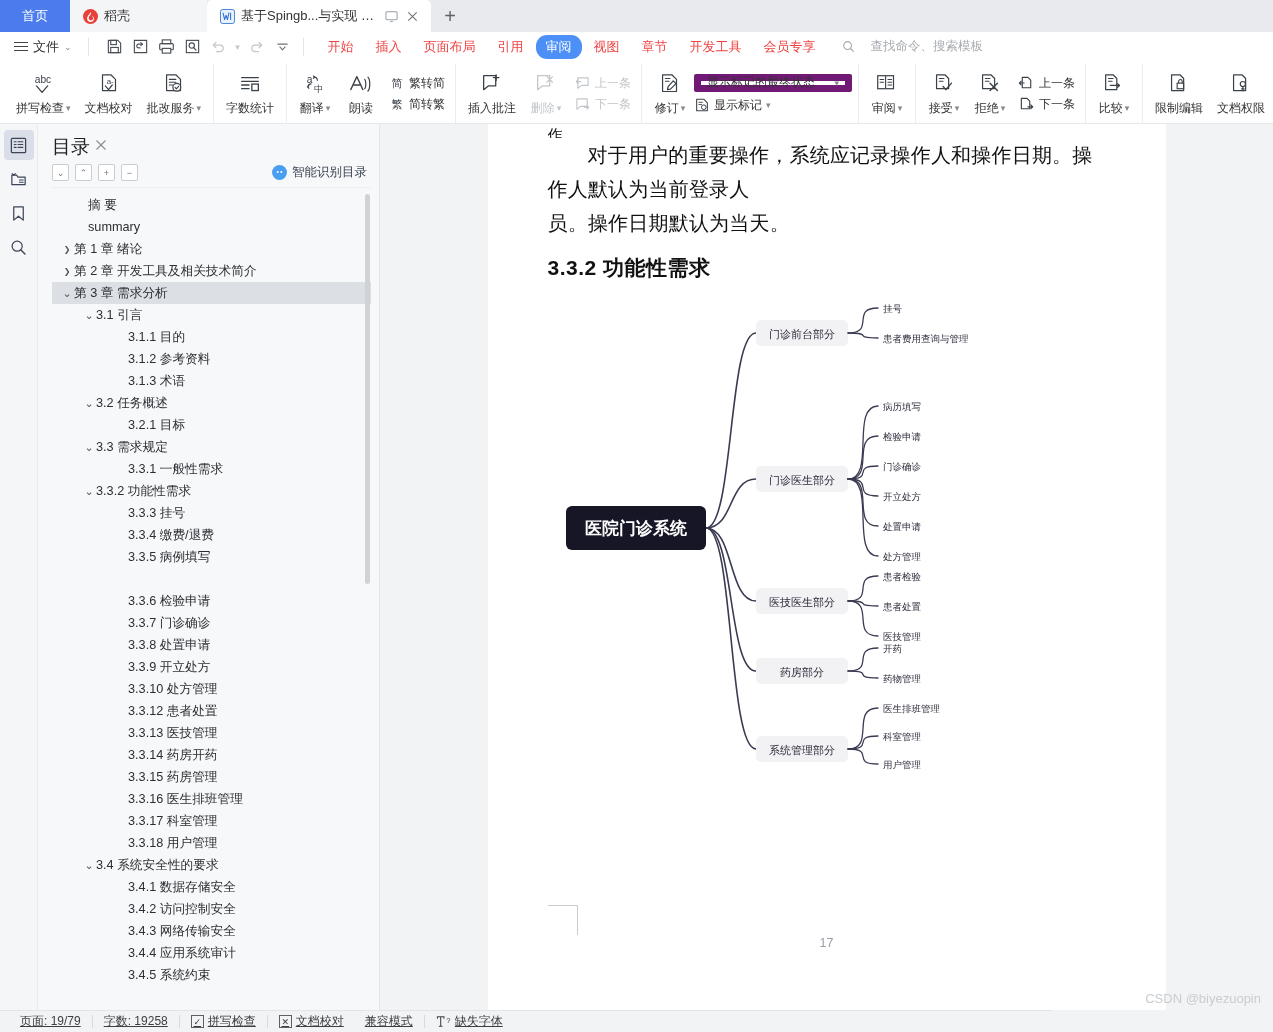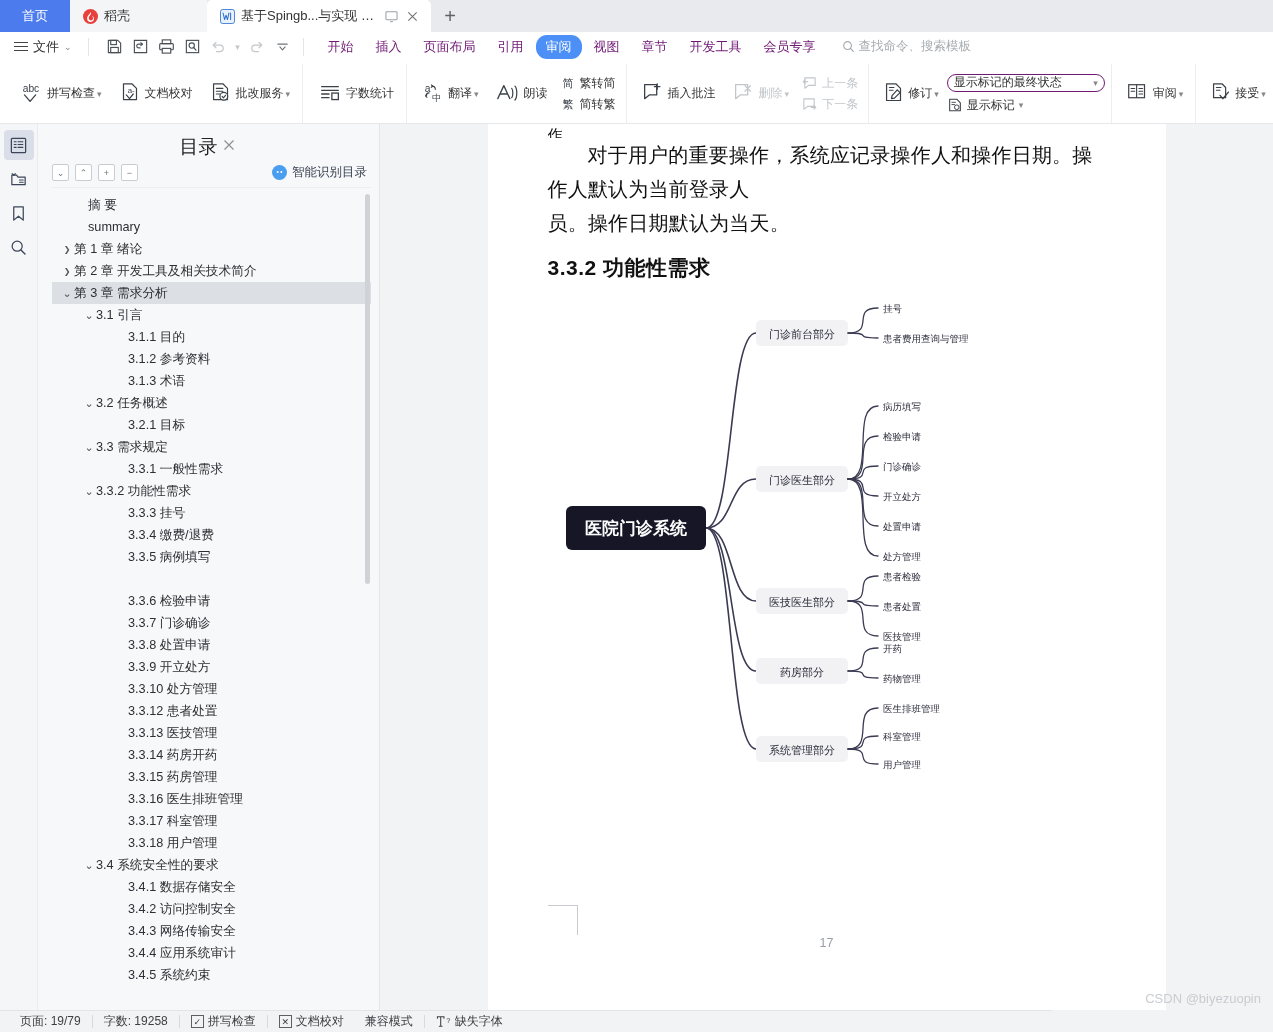--- a/index.html
+++ b/index.html
@@ -57,7 +57,7 @@
   .vsep { width: 1px; height: 18px; background: #e3e5e8; margin: 0 6px; }
   .ribbon-tabs { display: flex; align-items: center; gap: 2px;
     margin-left: 6px; }
-  .rtab { font-size: 13px; color: #701a75; padding: 3px 10px;
+  .rtab { font-size: 13px; color: #ef4444; padding: 3px 10px;
     border-radius: 11px; white-space: nowrap; }
   .rtab.active { background: #4b8ff7; color: #fff; }
   .searchcmd { display: flex; align-items: center; gap: 4px;

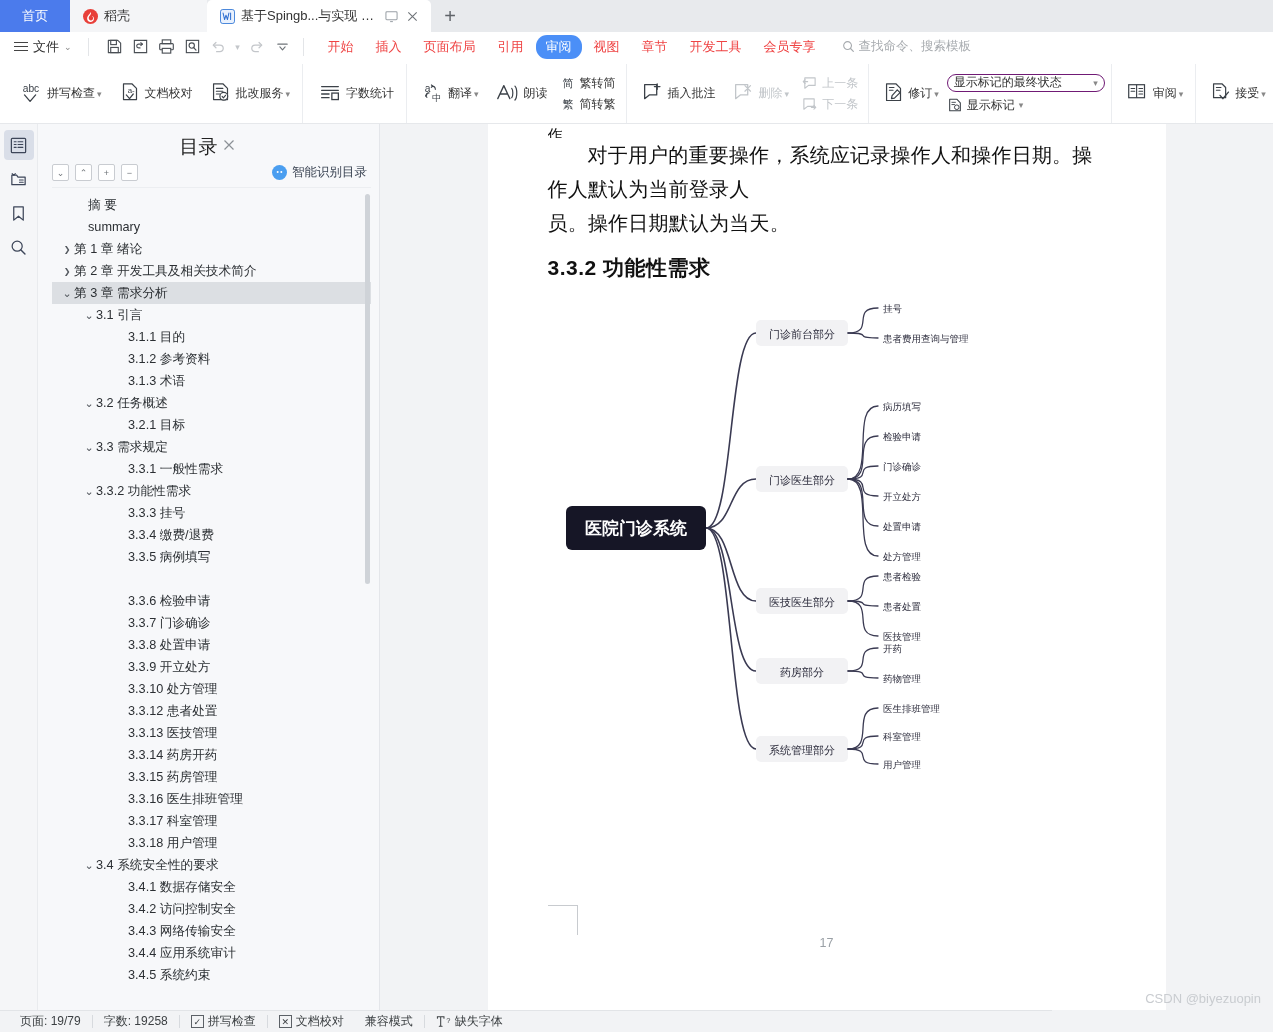--- a/index.html
+++ b/index.html
@@ -60,7 +60,7 @@
   .rtab { font-size: 13px; color: #ef4444; padding: 3px 10px;
     border-radius: 11px; white-space: nowrap; }
   .rtab.active { background: #4b8ff7; color: #fff; }
-  .searchcmd { display: flex; align-items: center; gap: 4px;
+  .searchcmd { display: flex; align-items: center; gap: 16px;
     margin-left: 14px; color: #a7abaf; font-size: 12.5px; }
   .caret { font-size: 9px; color: #888; }
 

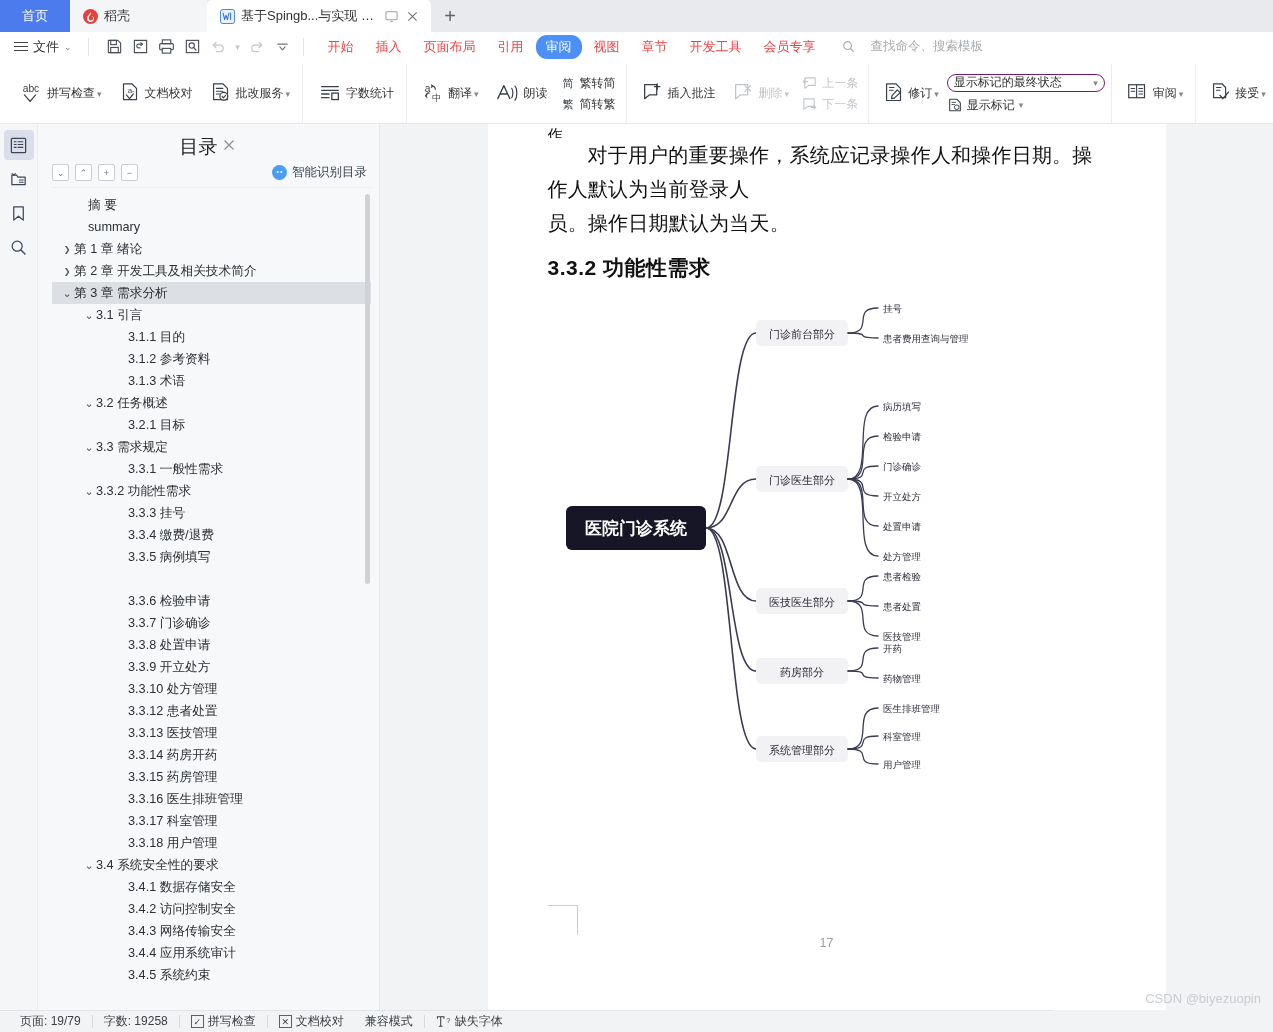--- a/index.html
+++ b/index.html
@@ -73,7 +73,7 @@
   .rgroup { display: flex; align-items: stretch; padding: 0 6px; gap: 2px; }
   .rgroup + .rgroup { border-left: 1px solid #ebedf0; }
   .ritem {
-    display: flex; align-items: center;
+    display: flex; flex-direction: column; align-items: center;
     justify-content: center; padding: 2px 6px; min-width: 44px;
     color: #333; font-size: 12px; gap: 1px;
   }

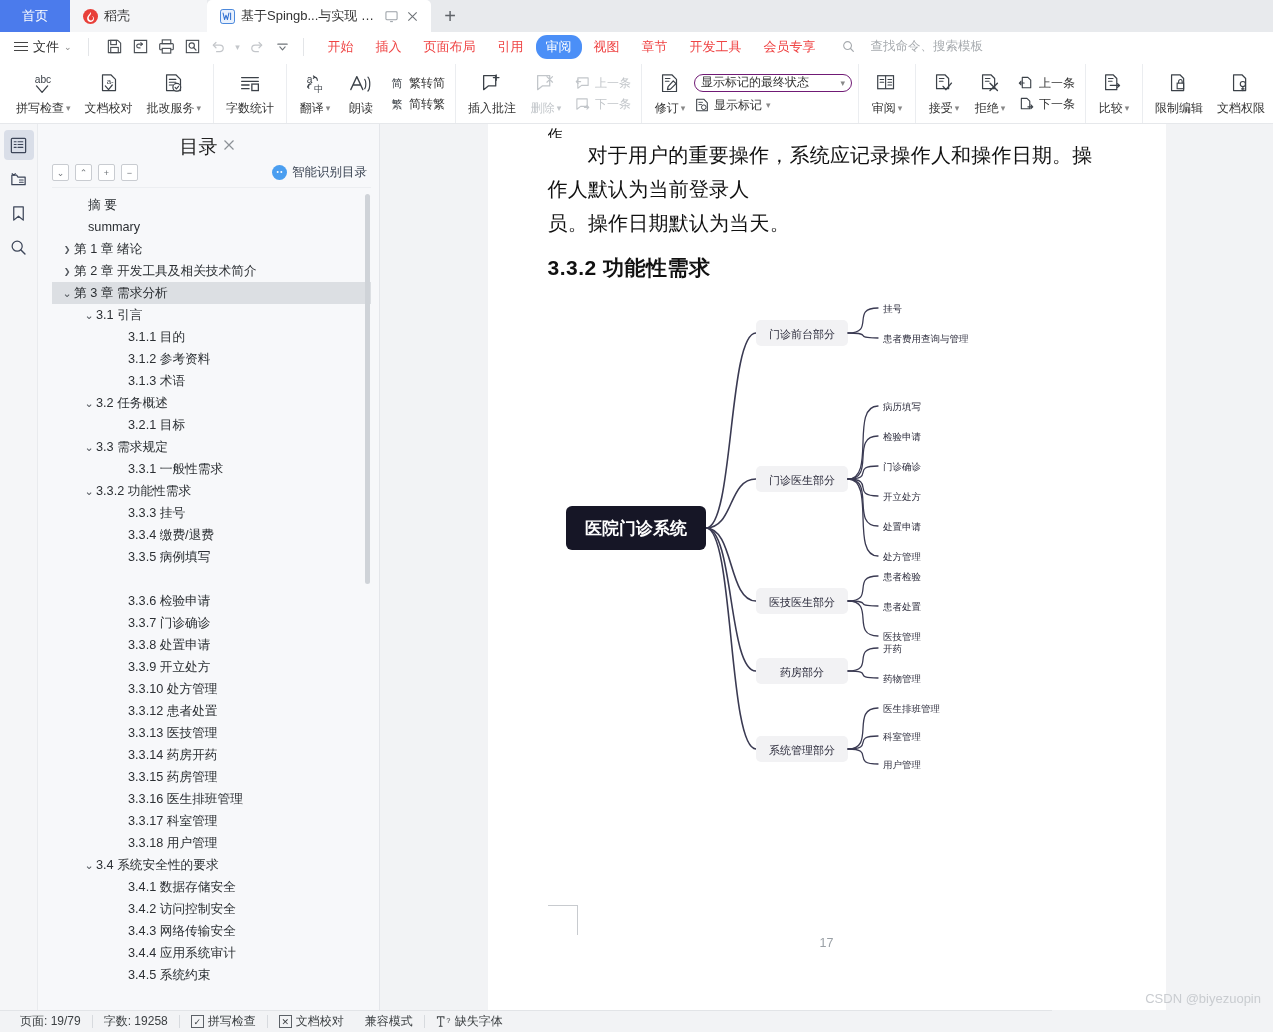--- a/index.html
+++ b/index.html
@@ -89,7 +89,7 @@
   .rsmall.disabled { color: #c2c6ca; }
   .dropbox {
     display: flex; align-items: center; justify-content: space-between;
-    width: 158px; height: 18px; border: 1px solid #701a75; border-radius: 11px;
+    width: 158px; height: 18px; border: 7px solid #701a75; border-radius: 2px;
     padding: 0 6px; font-size: 12px; color: #333; background: #fff;
   }
   .rcol { display: flex; flex-direction: column; justify-content: center;

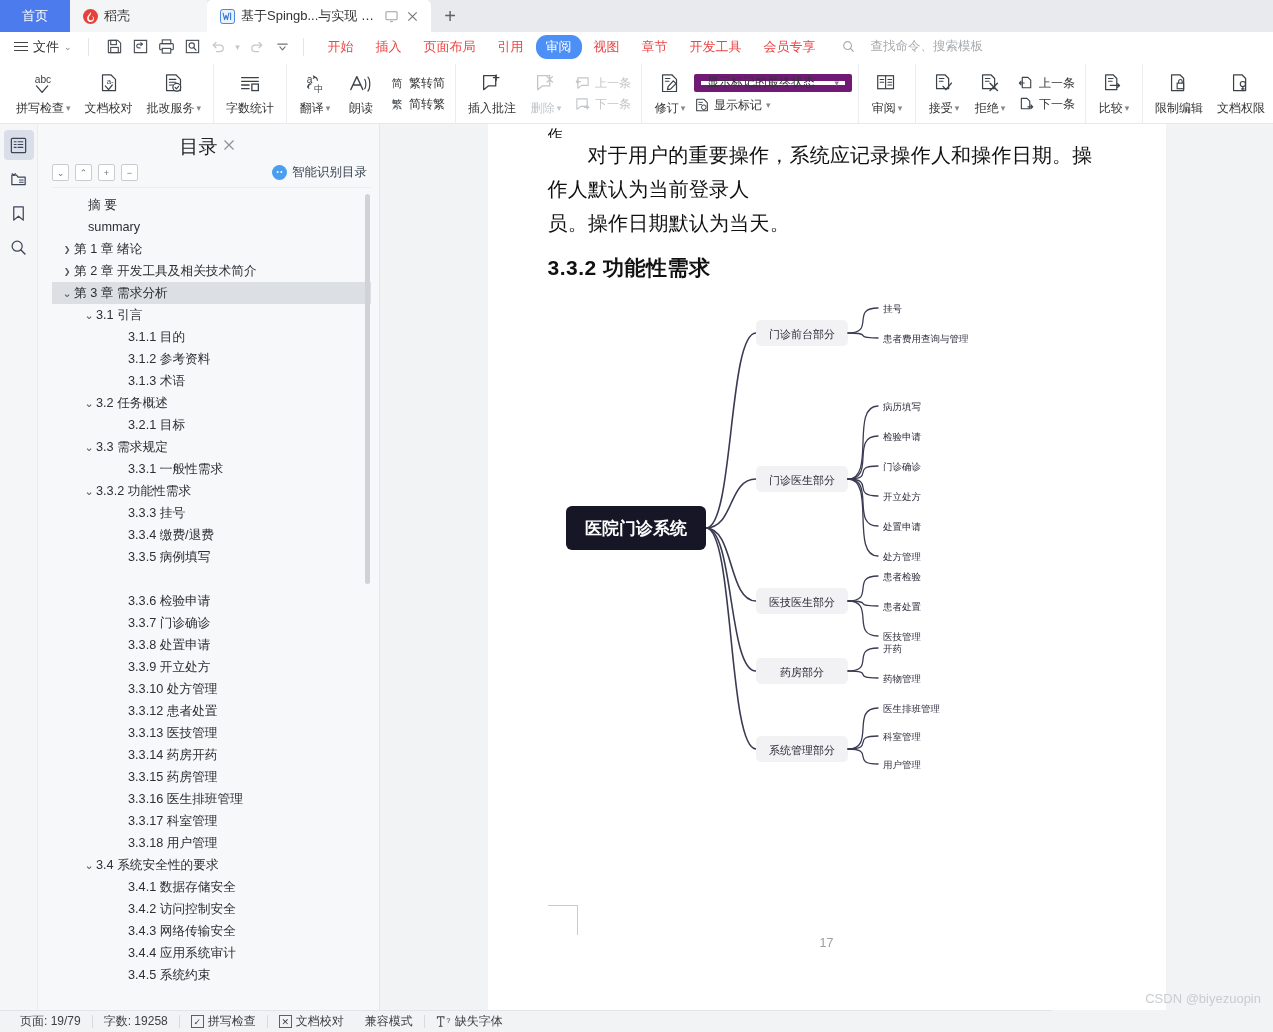--- a/index.html
+++ b/index.html
@@ -110,7 +110,7 @@
   
   .toc { width: 342px; background: #f7f8fa; display: flex;
     flex-direction: column; border-right: 1px solid #e4e6ea; position: relative; }
-  .toc-head { display: flex; align-items: flex-start; justify-content: center;
+  .toc-head { display: flex; align-items: flex-start; justify-content: flex-start;
     padding: 10px 12px 2px 14px; }
   .toc-title { font-size: 19px; color: #222; }
   .toc-close { color: #8b9096; font-size: 15px; line-height: 1; padding: 4px; }

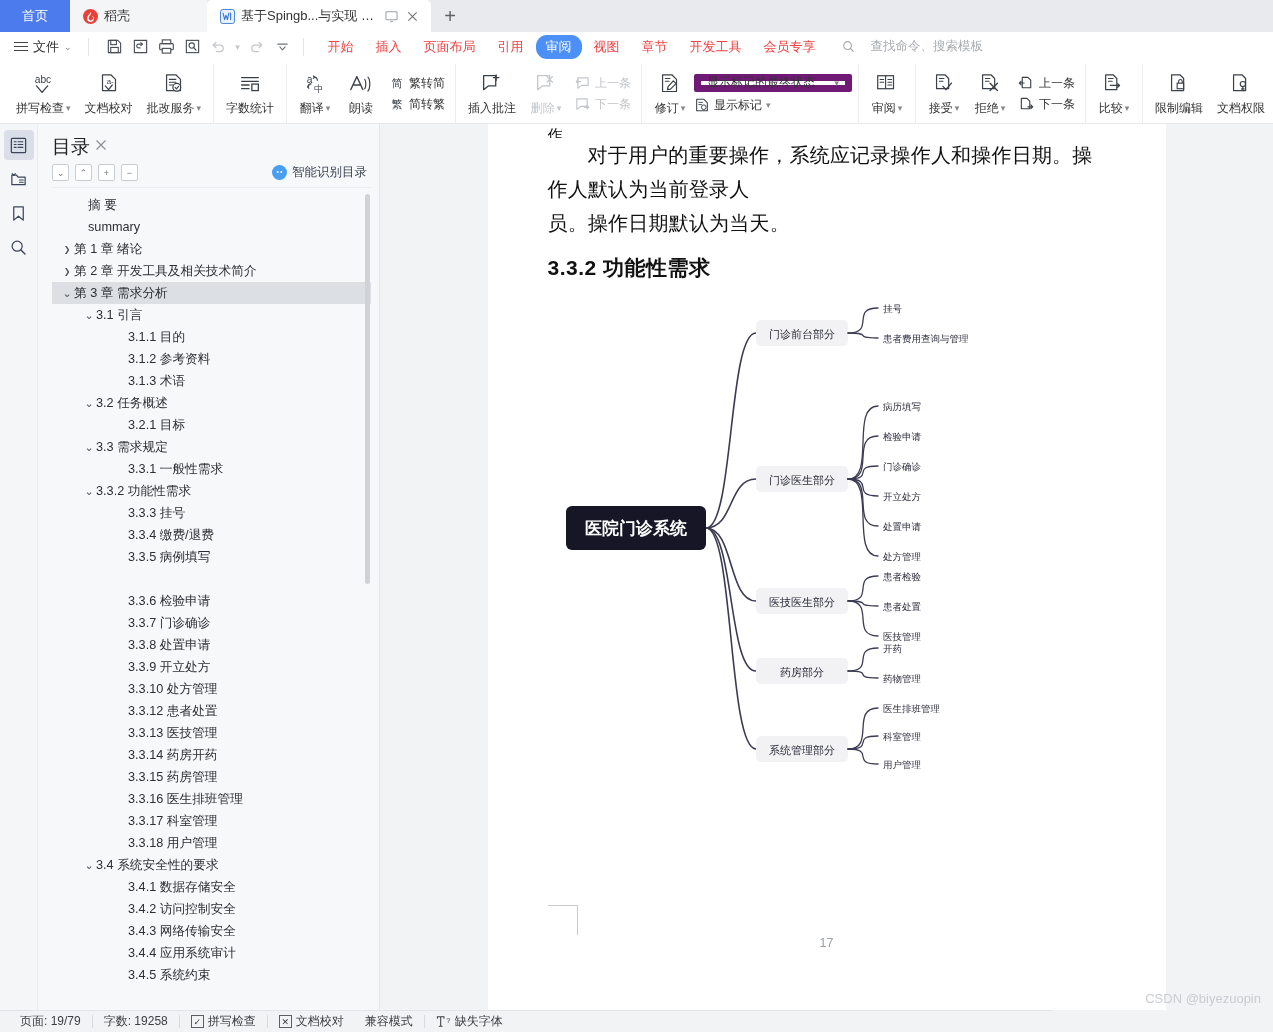--- a/index.html
+++ b/index.html
@@ -166,7 +166,7 @@
     position: absolute; left: 0; bottom: 0; width: 1052px; height: 22px;
     background: #f2f3f5; border-top: 1px solid #e2e4e7;
     display: flex; align-items: center; padding: 0 10px; gap: 1px;
-    font-size: 12px; color: #3c4043;
+    font-size: 12px; color: #3c4043; text-decoration: underline;
   }
   .st-item { display: flex; align-items: center; gap: 4px; padding: 0 10px;
     white-space: nowrap; }

